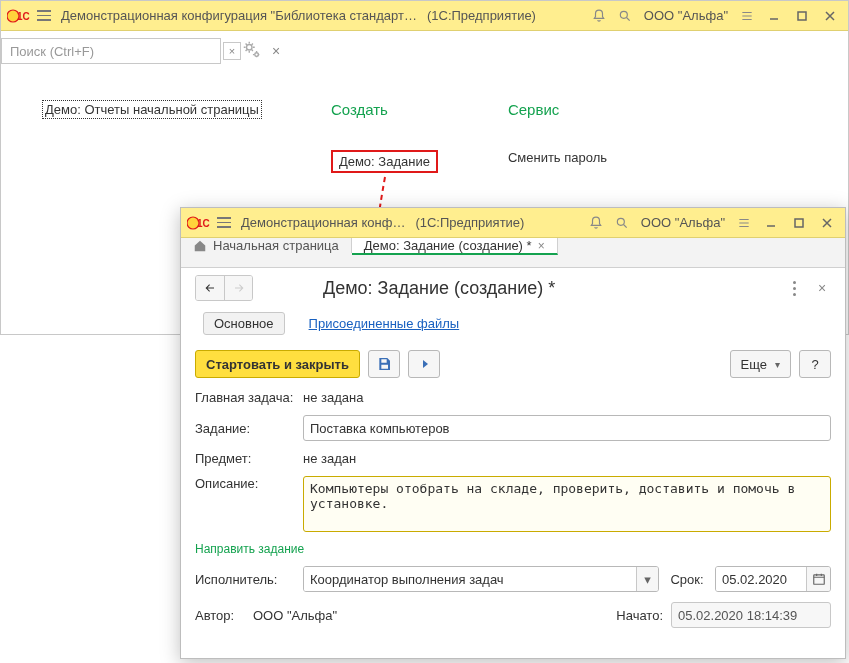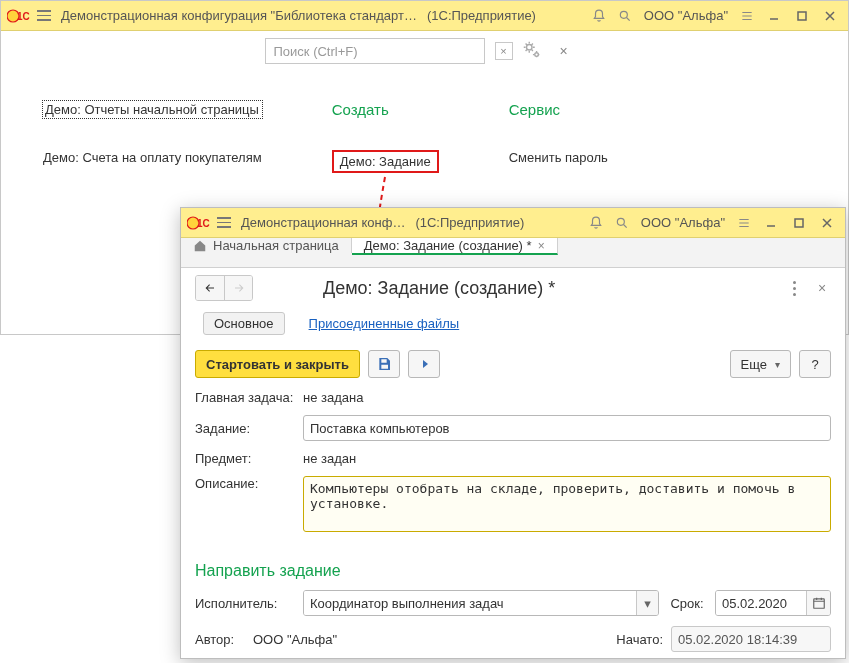--- a/index.html
+++ b/index.html
@@ -64,9 +64,8 @@
     height: 40px;
     display: flex;
     align-items: center;
-    justify-content: center;
+    justify-content: flex-start;
     padding-right: 12px;
-    gap: 8px;
   }
   .search-box {
     height: 26px;

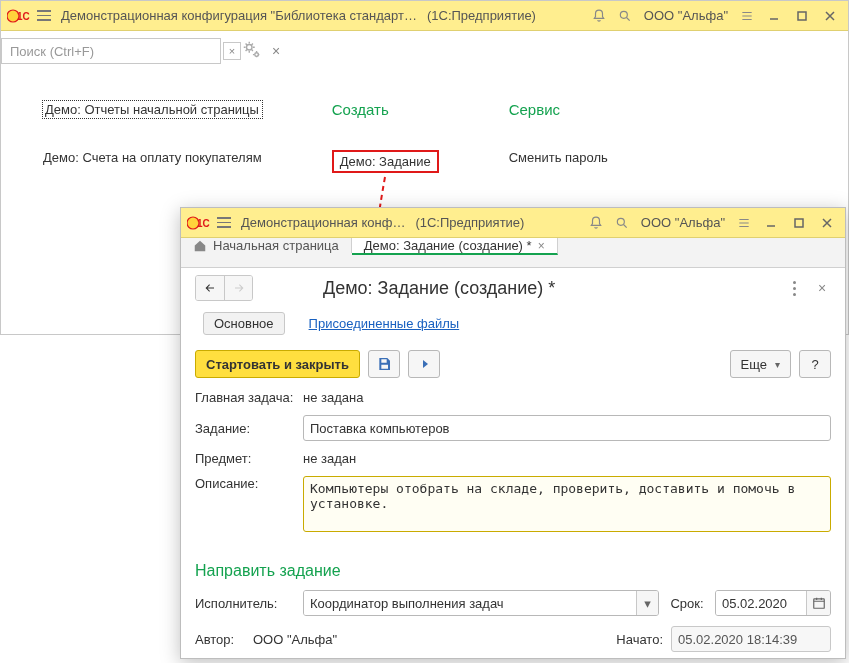--- a/index.html
+++ b/index.html
@@ -381,7 +381,6 @@
   <div class="start-page">
     <div class="sp-col">
       <span class="sp-link focused">Демо: Отчеты начальной страницы</span>
-      <span class="sp-link">Демо: Счета на оплату покупателям</span>
     </div>
     <div class="sp-col">
       <span class="sp-heading">Создать</span>

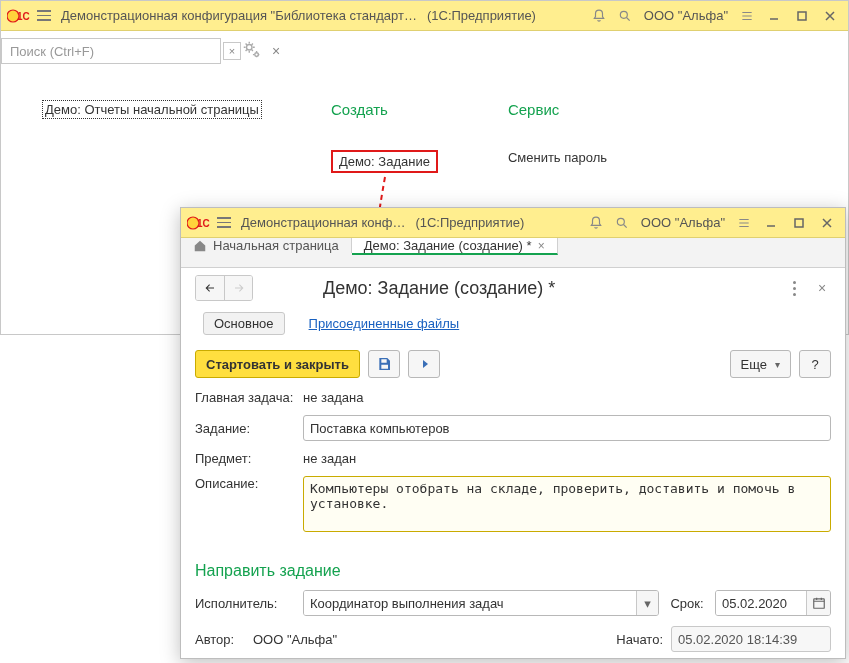--- a/index.html
+++ b/index.html
@@ -268,8 +268,8 @@
   }
   .section-heading {
     color: #14a24f;
-    font-size: 16px;
-    margin-top: 20px;
+    font-size: 12px;
+    margin-top: 0;
   }
   .combo {
     flex:1;

